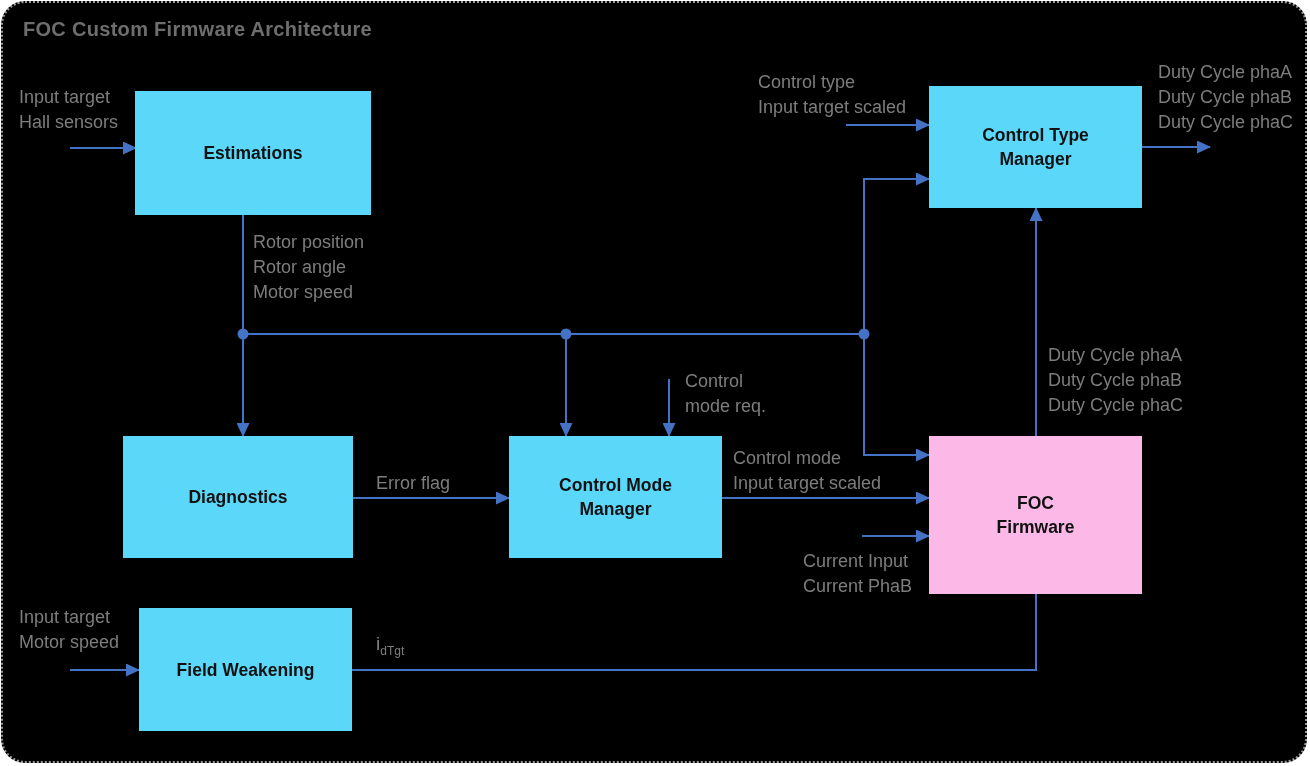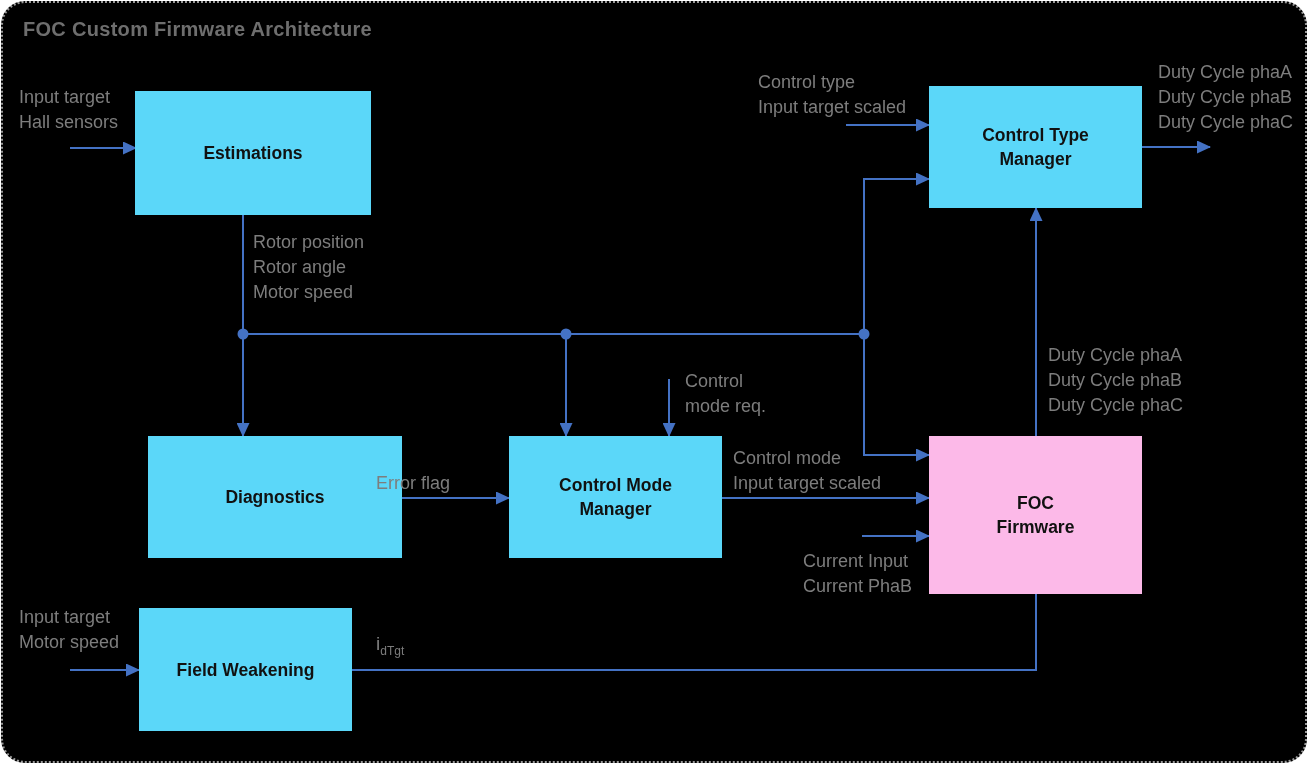--- a/index.html
+++ b/index.html
@@ -61,7 +61,7 @@
   .glabel span { display: block; }
   .glabel sub { font-size: 12px; text-align: right; }
   #b-estimations { left: 132px; top:  80px; width: 236px; height: 124px; margin-top: 8px; }
-  #b-diagnostics { left: 145px; top: 433px; width: 254px; height: 122px; }
+  #b-diagnostics { left: 120px; top: 433px; width: 230px; height: 122px; }
   #b-cmm         { left: 506px; top: 433px; width: 213px; height: 122px; }
   #b-ctm         { left: 926px; top:  83px; width: 213px; height: 122px; }
   #b-foc         { left: 926px; top: 433px; width: 213px; height: 158px; }

